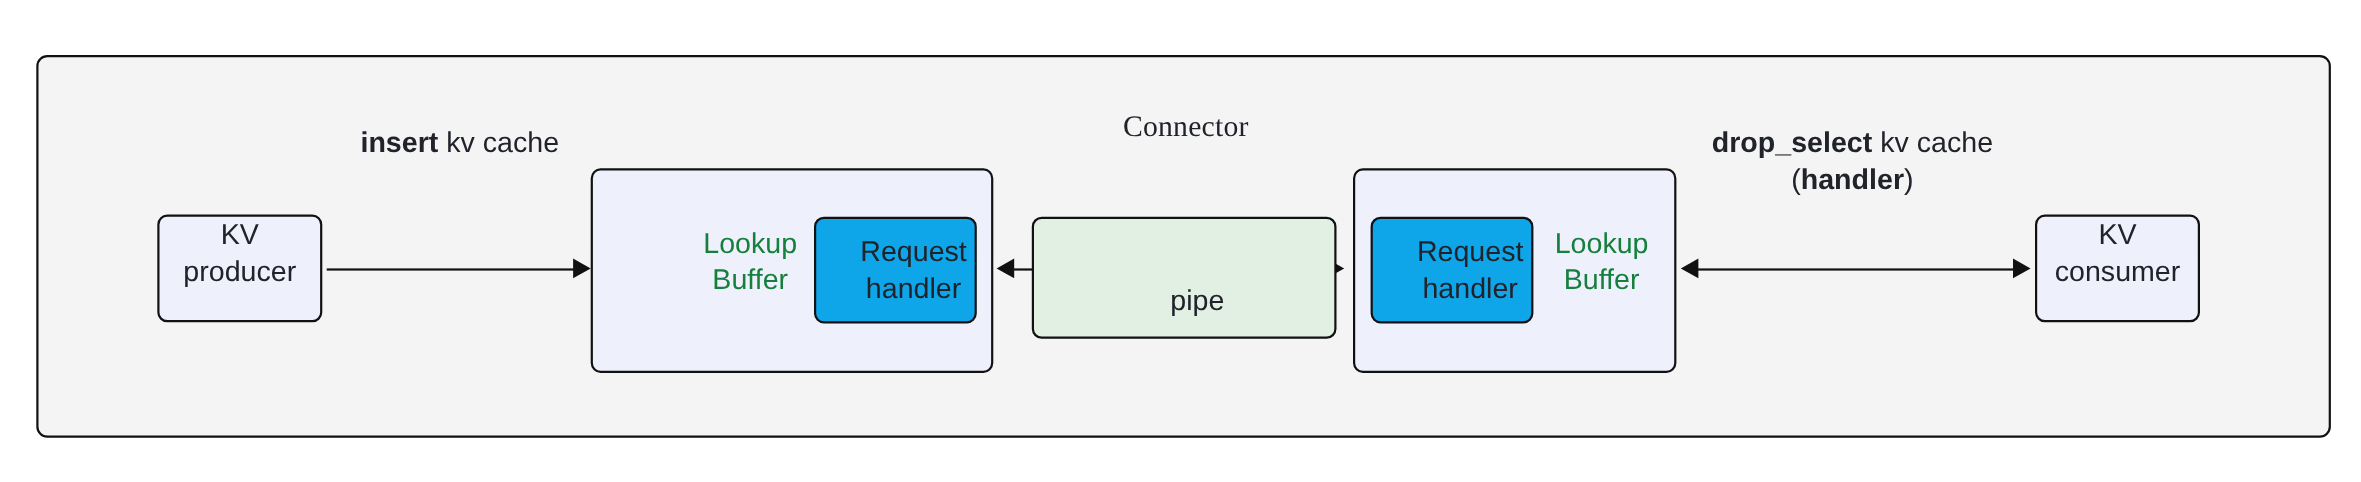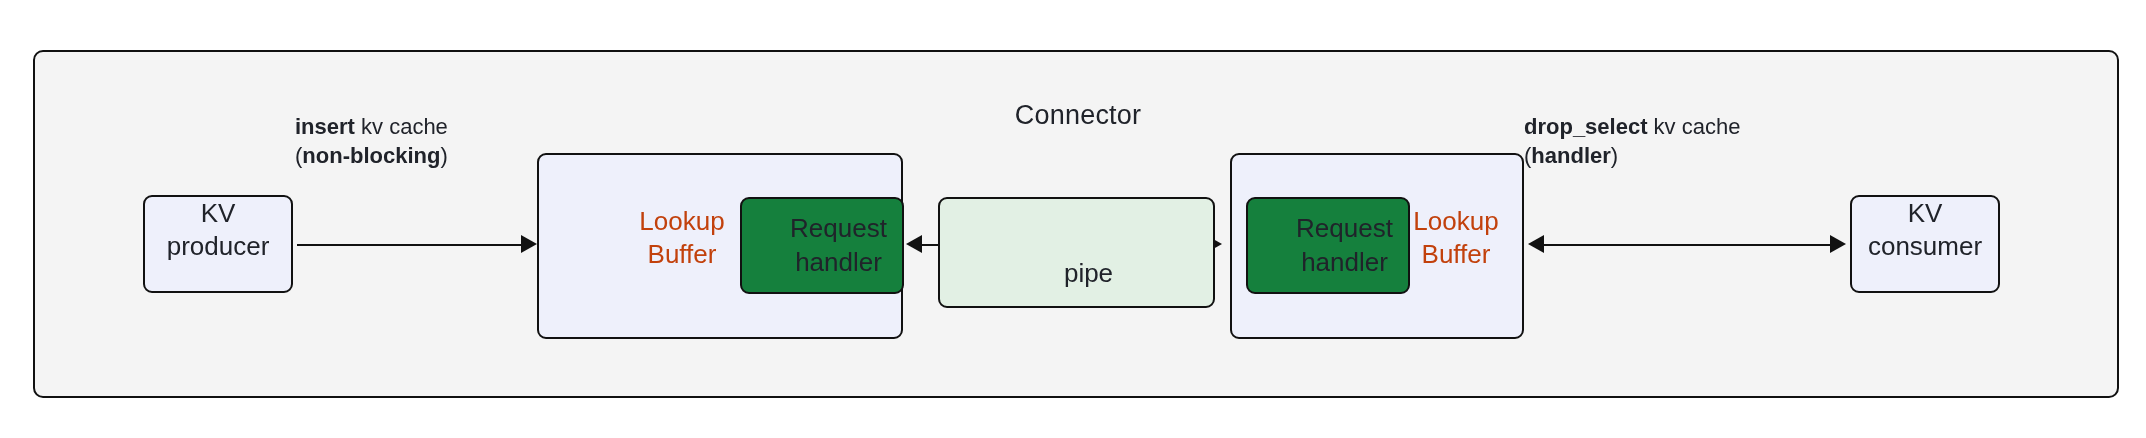--- a/index.html
+++ b/index.html
@@ -158,8 +158,8 @@
   
   .edge-label {
     position: absolute;
-    text-align: left;
-    font-size: 22px;
+    text-align: center;
+    font-size: 26px;
     line-height: 1.32;
     color: #20232a;
     white-space: nowrap;

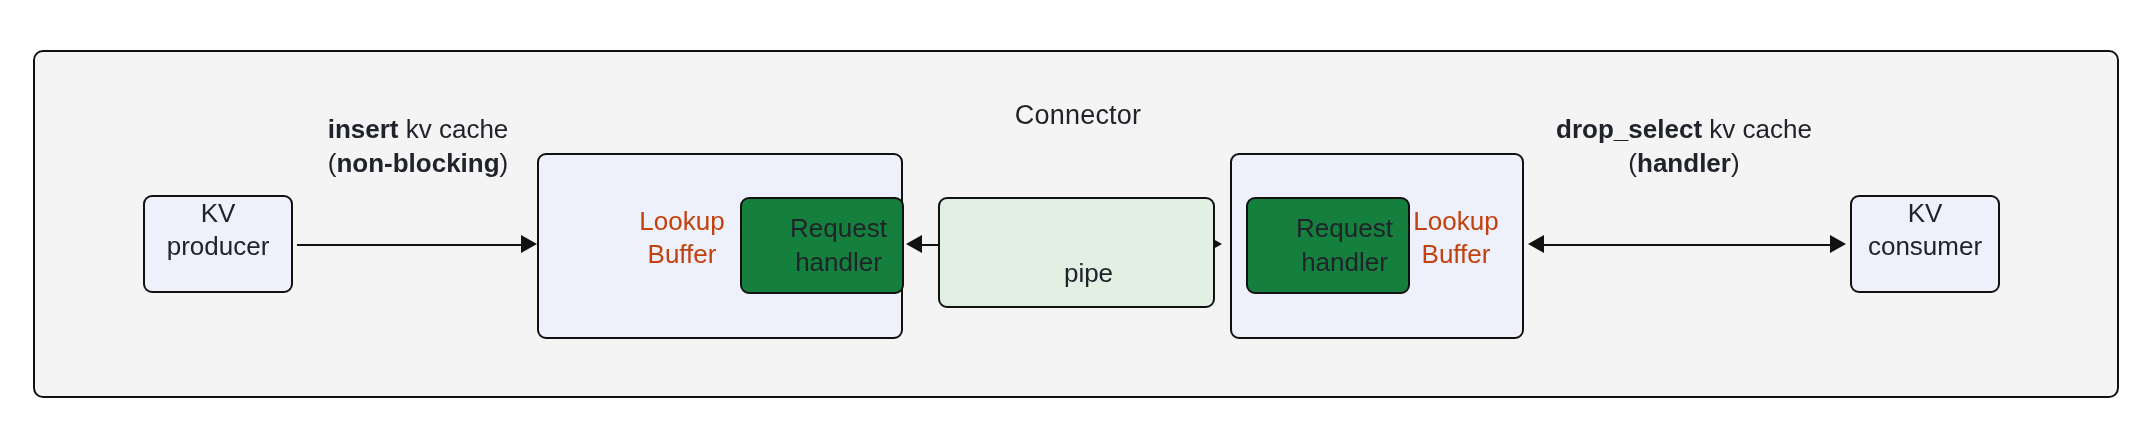--- a/index.html
+++ b/index.html
@@ -29,6 +29,7 @@
     background: #f4f4f4;
     border: 2.5px solid #111111;
     border-radius: 10px;
+    font-family: Liberation Serif, serif;
   }
   .connector-title {
     position: absolute;

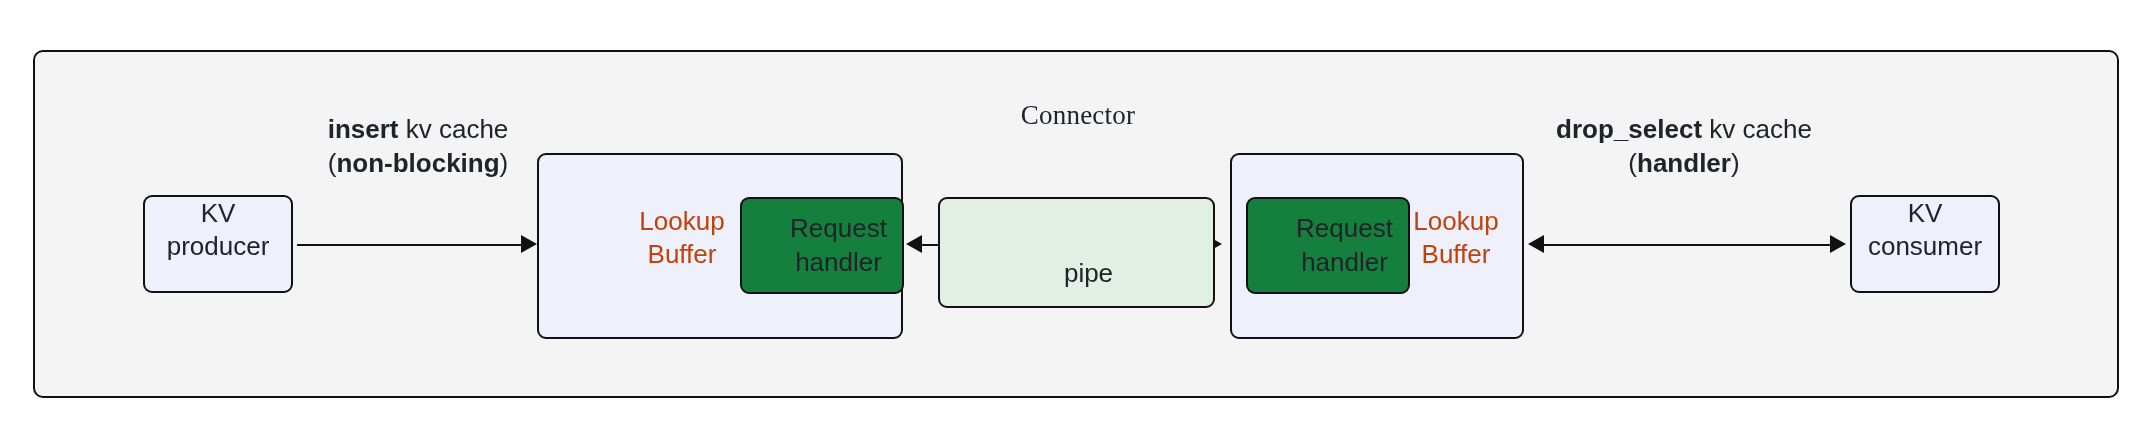--- a/index.html
+++ b/index.html
@@ -188,9 +188,6 @@
     <div>
       <b>insert</b><span> kv cache</span>
     </div>
-    <div>
-      <span>(</span><b>non-blocking</b><span>)</span>
-    </div>
   </div>
   <div class="arrow-line" style="left:297px; top:244px; width:226px;"></div>
   <div class="arrow-head right" style="left:521px; top:235px;"></div>

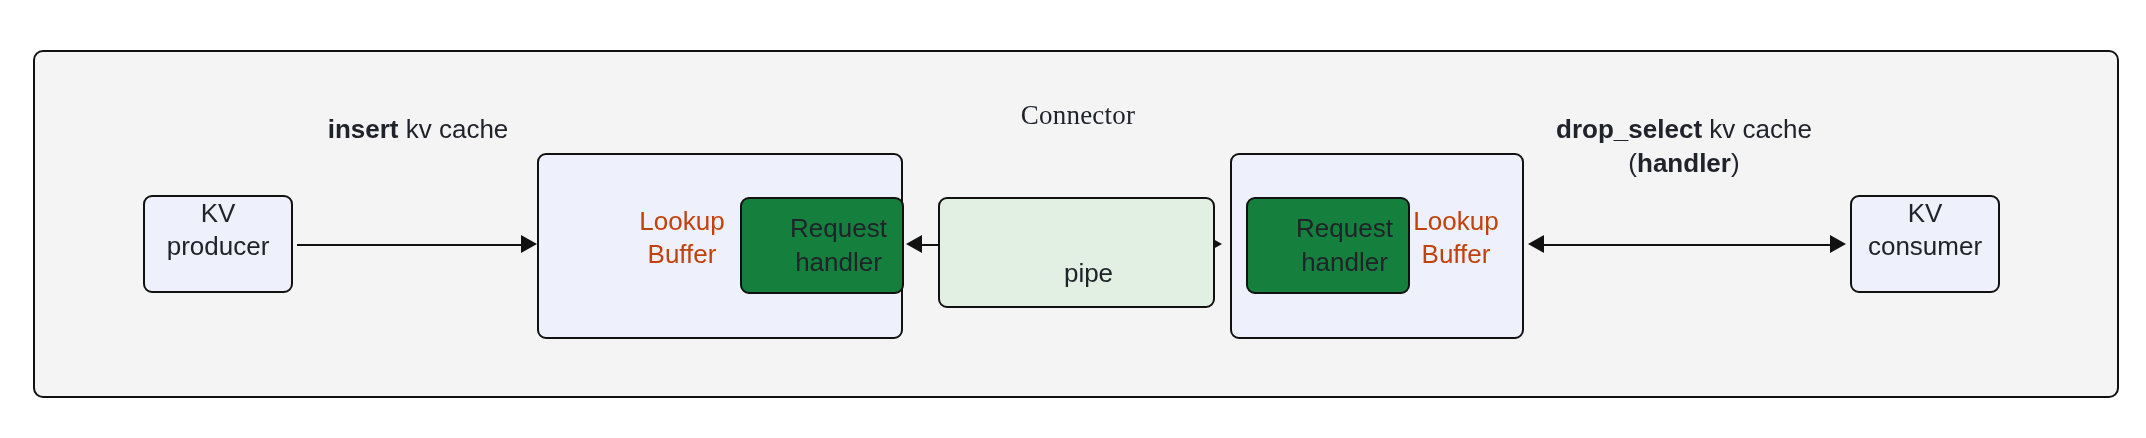--- a/index.html
+++ b/index.html
@@ -95,7 +95,7 @@
     position: absolute;
     font-size: 26px;
     line-height: 1.28;
-    color: #c2410c;
+    color: #15803d;
     text-align: center;
     white-space: pre-line;
   }

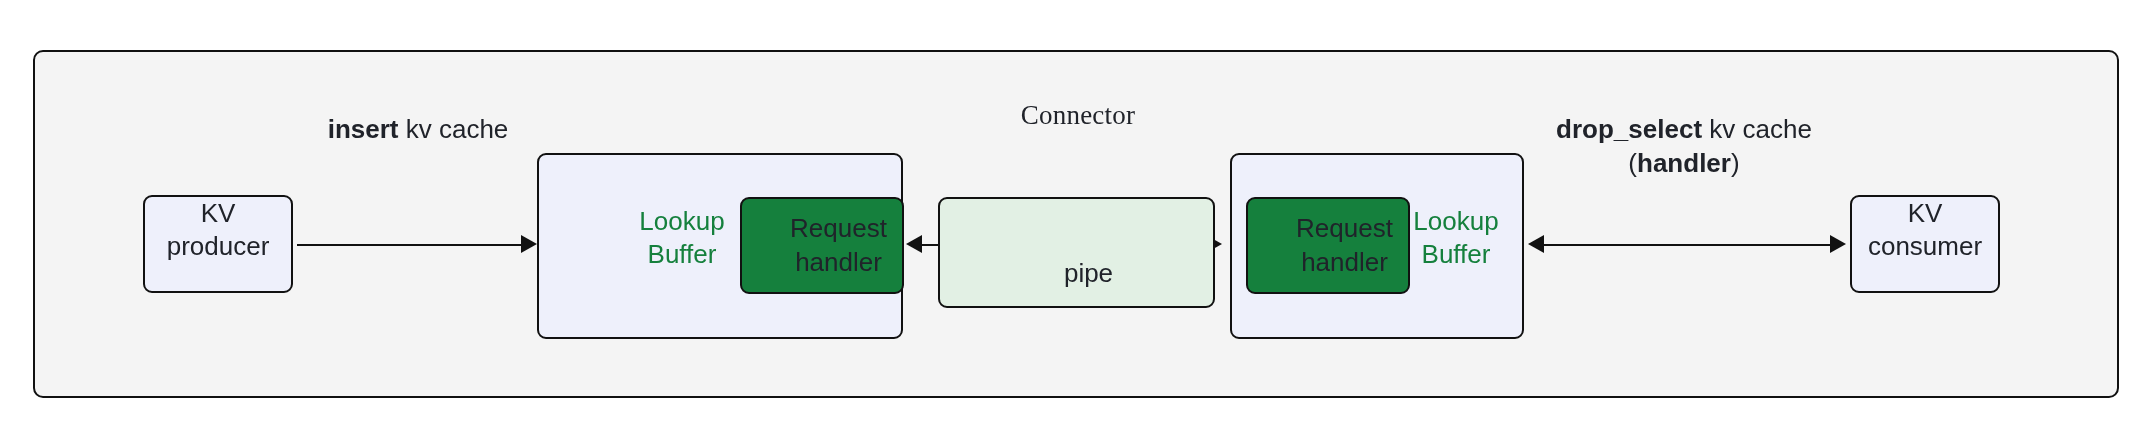--- a/index.html
+++ b/index.html
@@ -105,10 +105,10 @@
   .inner-handler {
     position: absolute;
     box-sizing: border-box;
-    background: #15803d;
+    background: #0ea5e9;
     border: 2.5px solid #111111;
     border-radius: 9px;
-    width: 164px;
+    width: 148px;
     height: 97px;
     top: 42px;
     display: flex;

